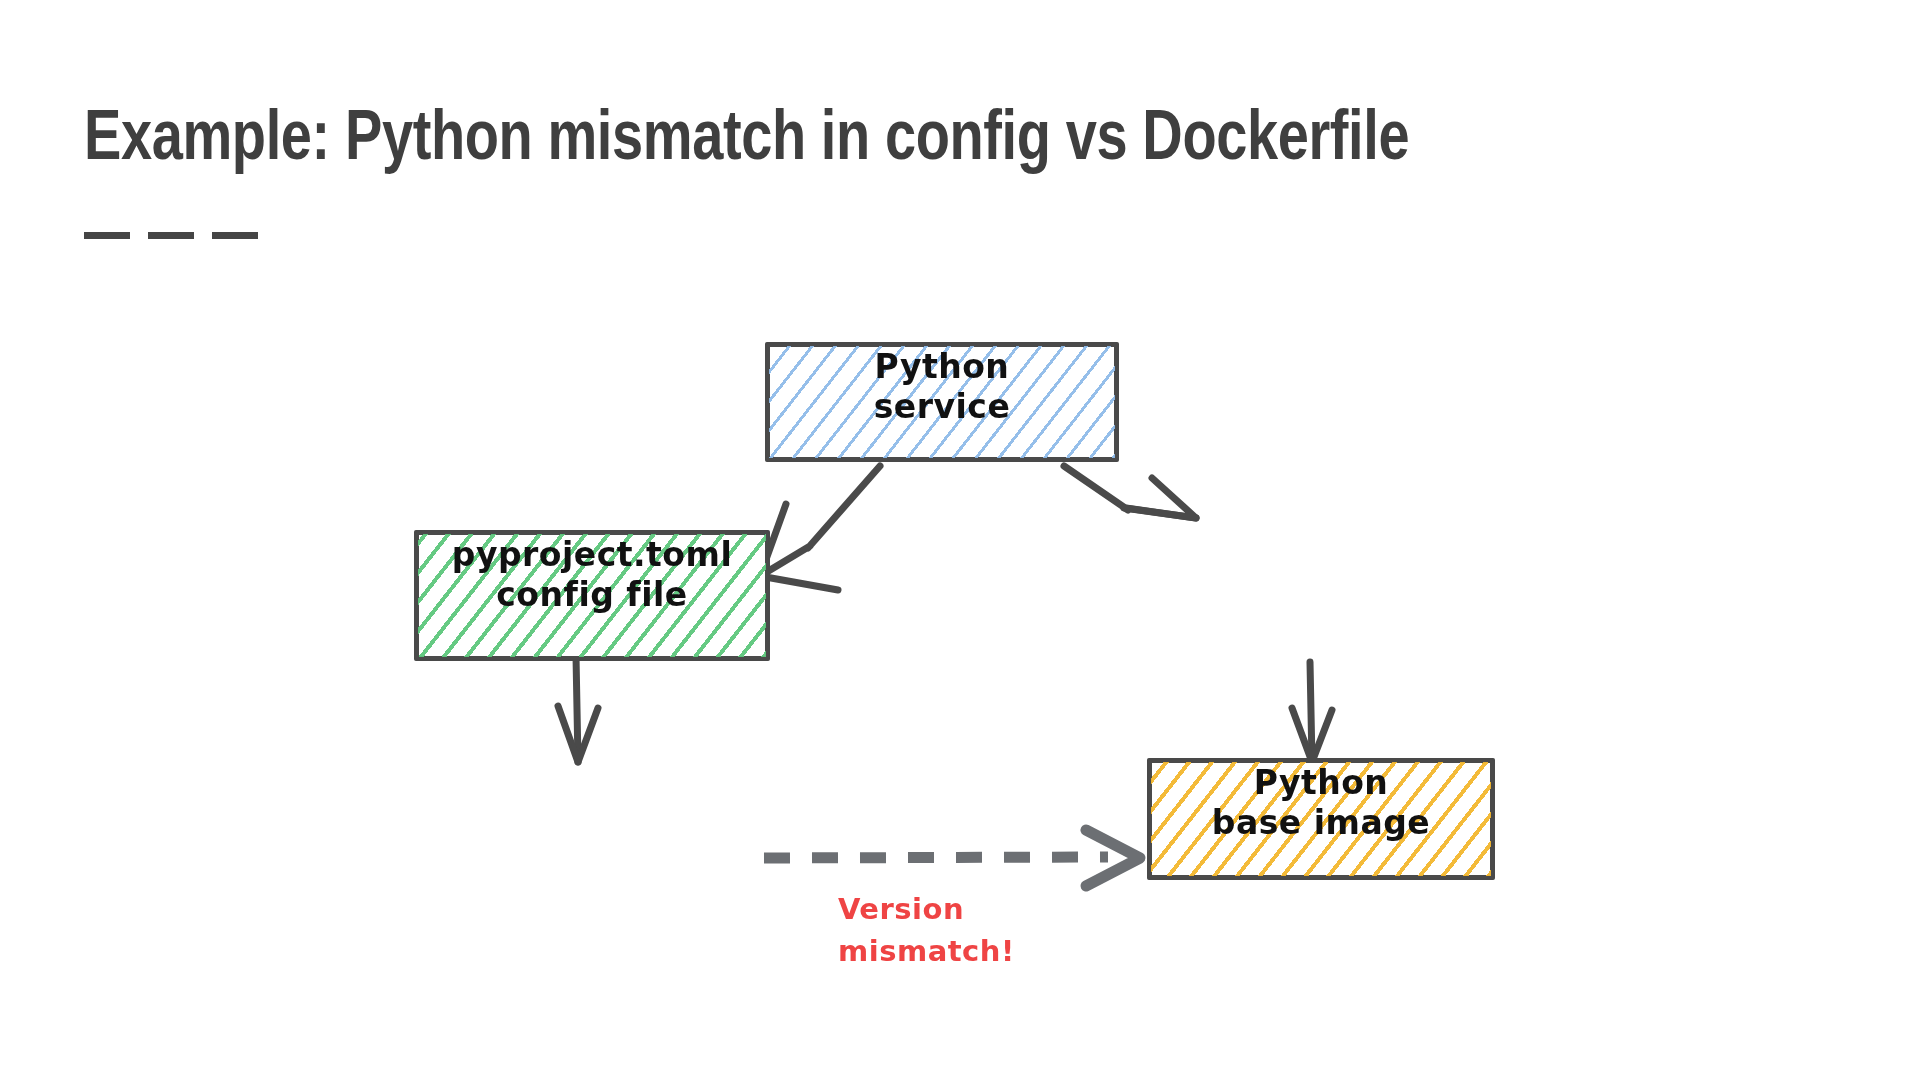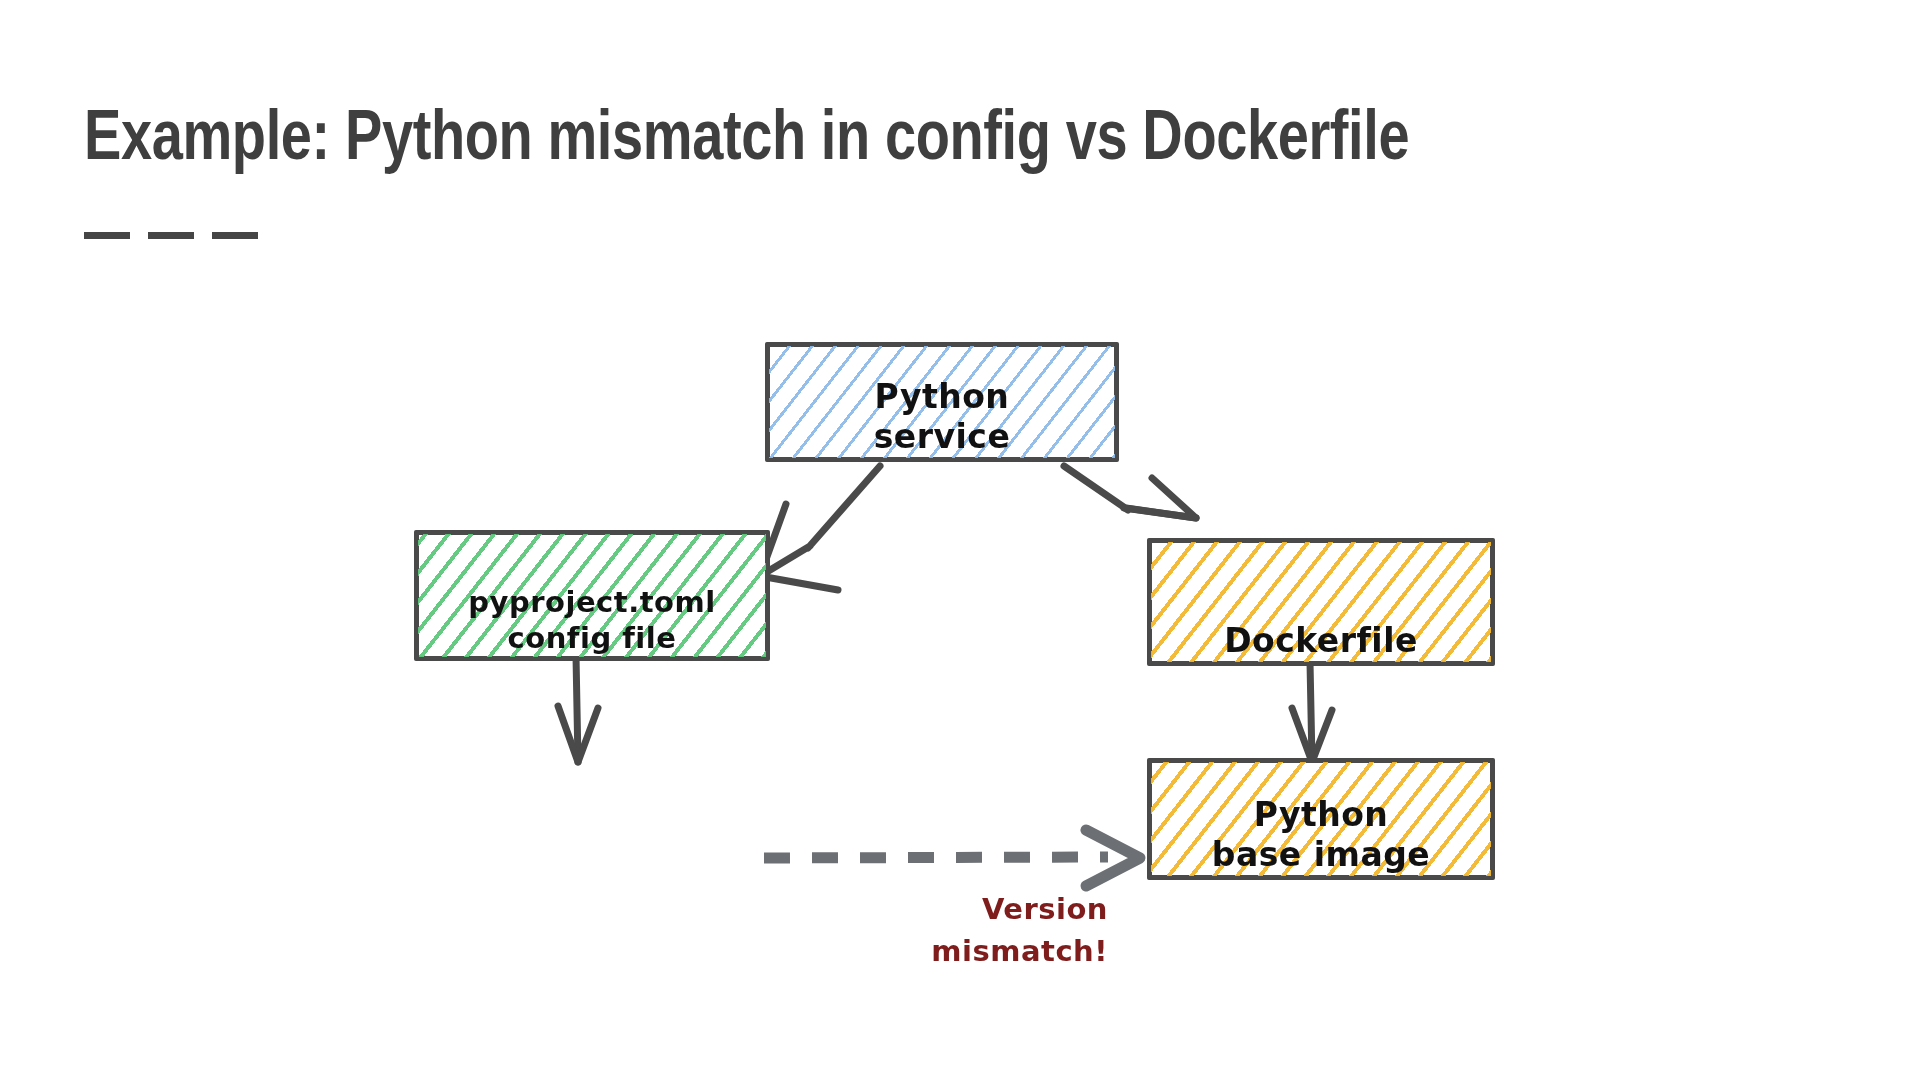--- a/index.html
+++ b/index.html
@@ -68,7 +68,7 @@
     position: absolute;
     box-sizing: border-box;
     display: flex;
-    align-items: flex-end;
+    align-items: flex-start;
     justify-content: center;
     text-align: center;
     background-color: #ffffff;

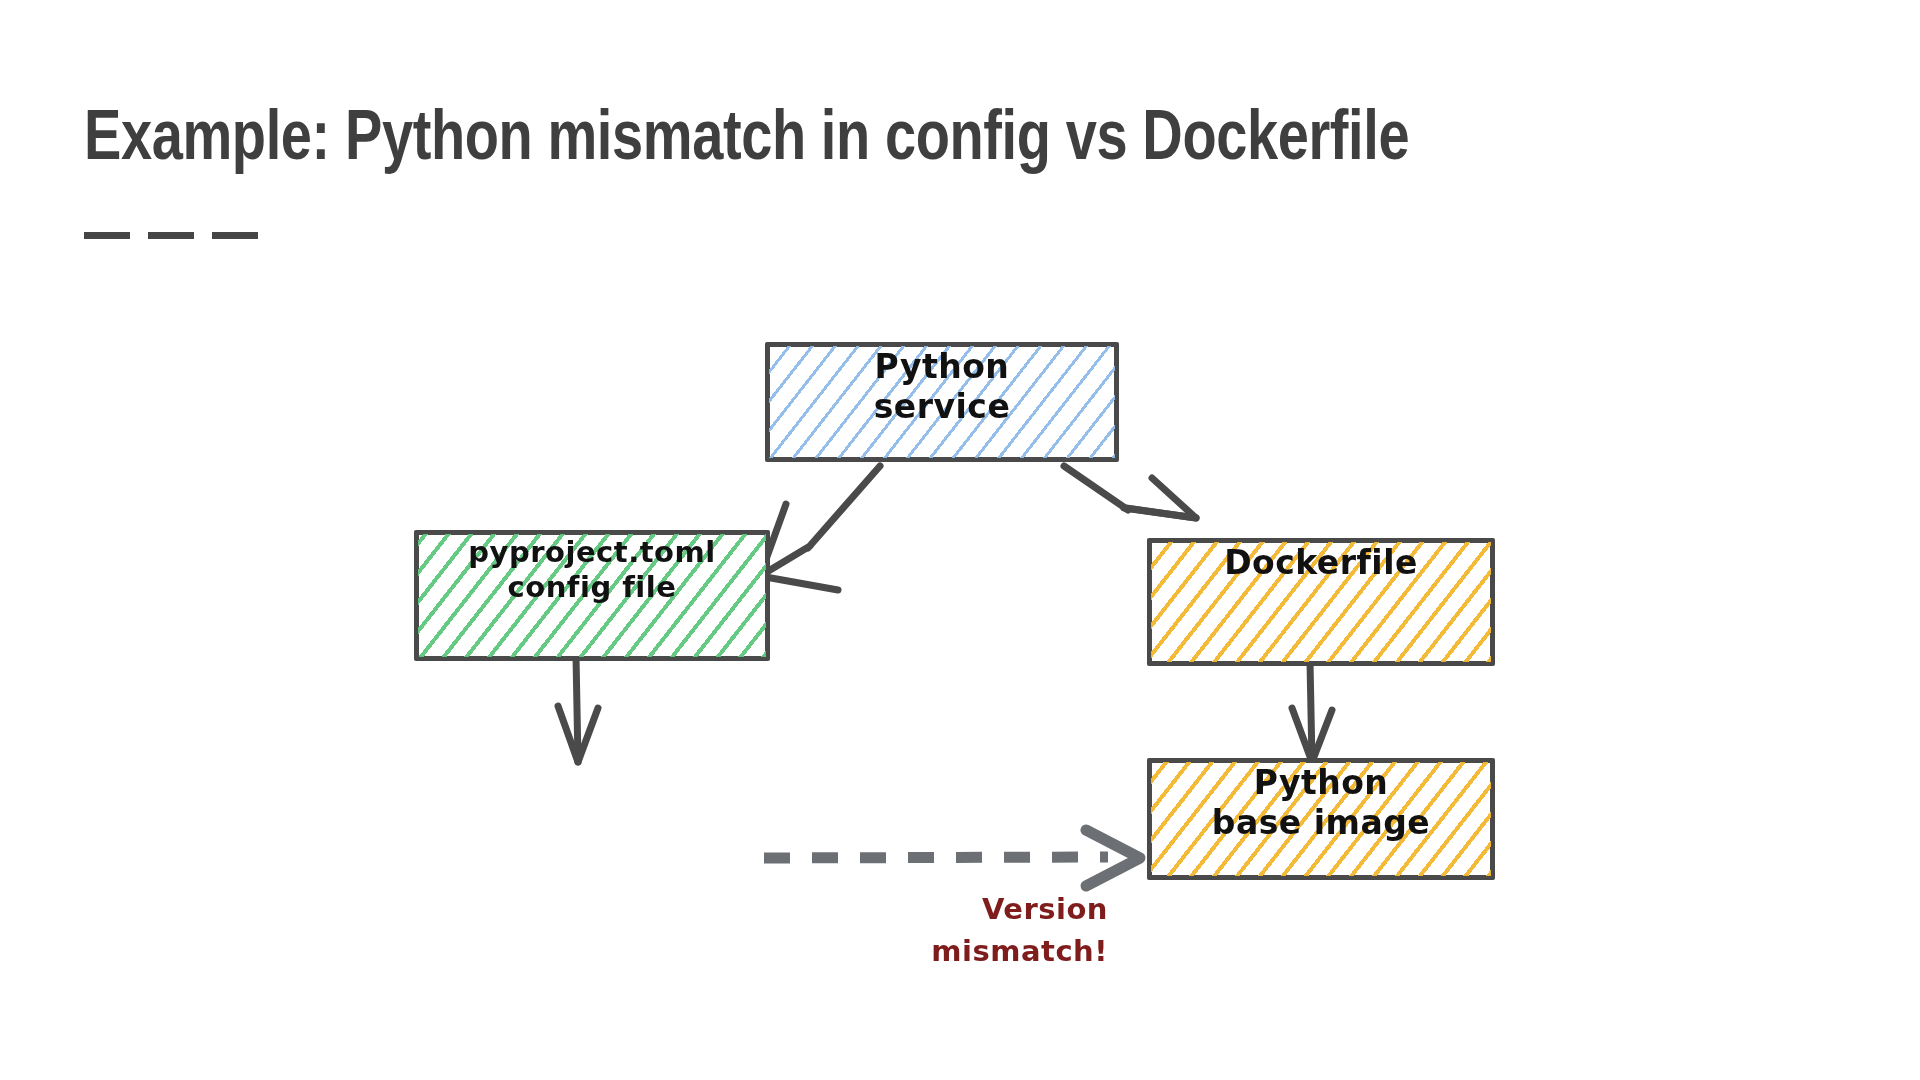--- a/index.html
+++ b/index.html
@@ -139,7 +139,7 @@
   #node-pyproject {
     left: 414px; top: 530px; width: 356px; height: 131px;
   }
-  #node-pyproject .node-label { font-size: 29px; }
+  #node-pyproject .node-label { font-size: 33px; }
 
   #node-dockerfile {
     left: 1147px; top: 538px; width: 348px; height: 128px;

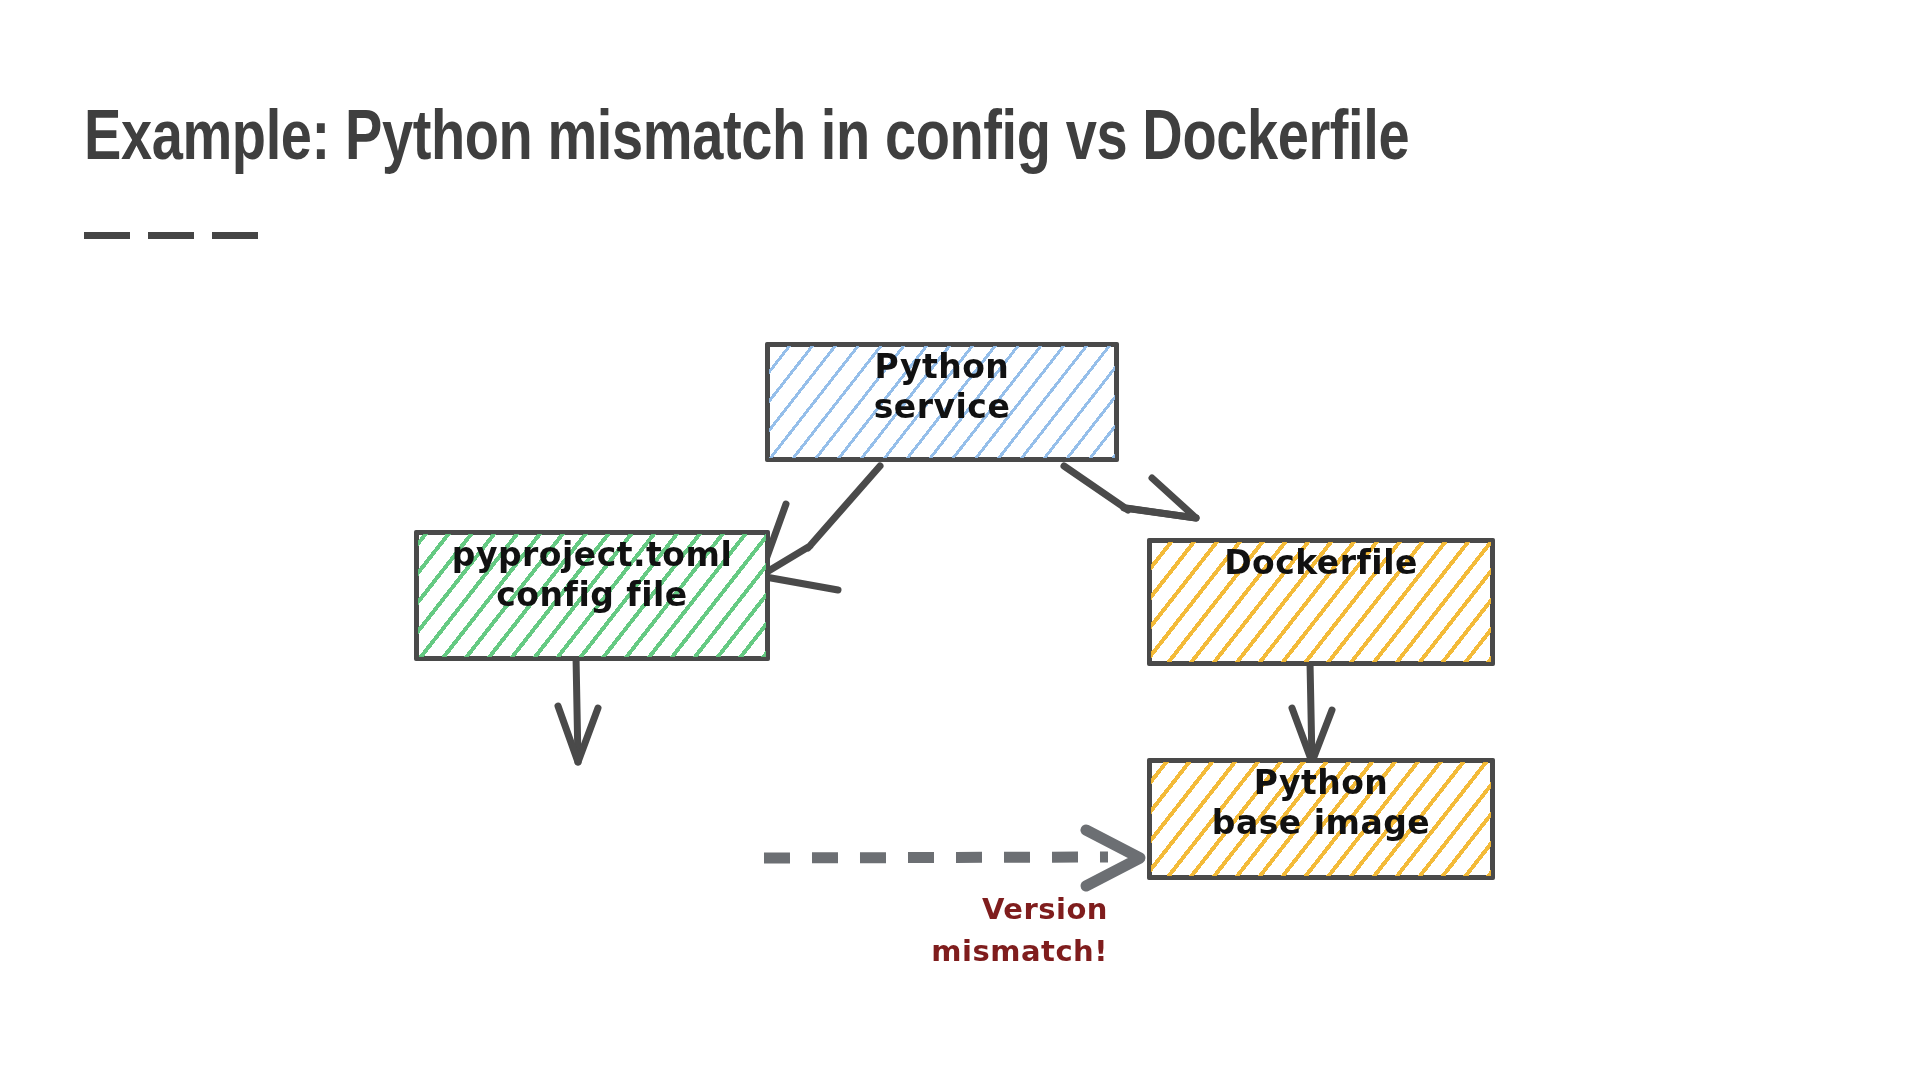--- a/index.html
+++ b/index.html
@@ -226,9 +226,6 @@
 config file</span>
     </div>
 
-    <div class="node hatch-yellow" id="node-dockerfile">
-      <span class="node-label">Dockerfile</span>
-    </div>
 
 
     <div class="node hatch-yellow" id="node-base-image">

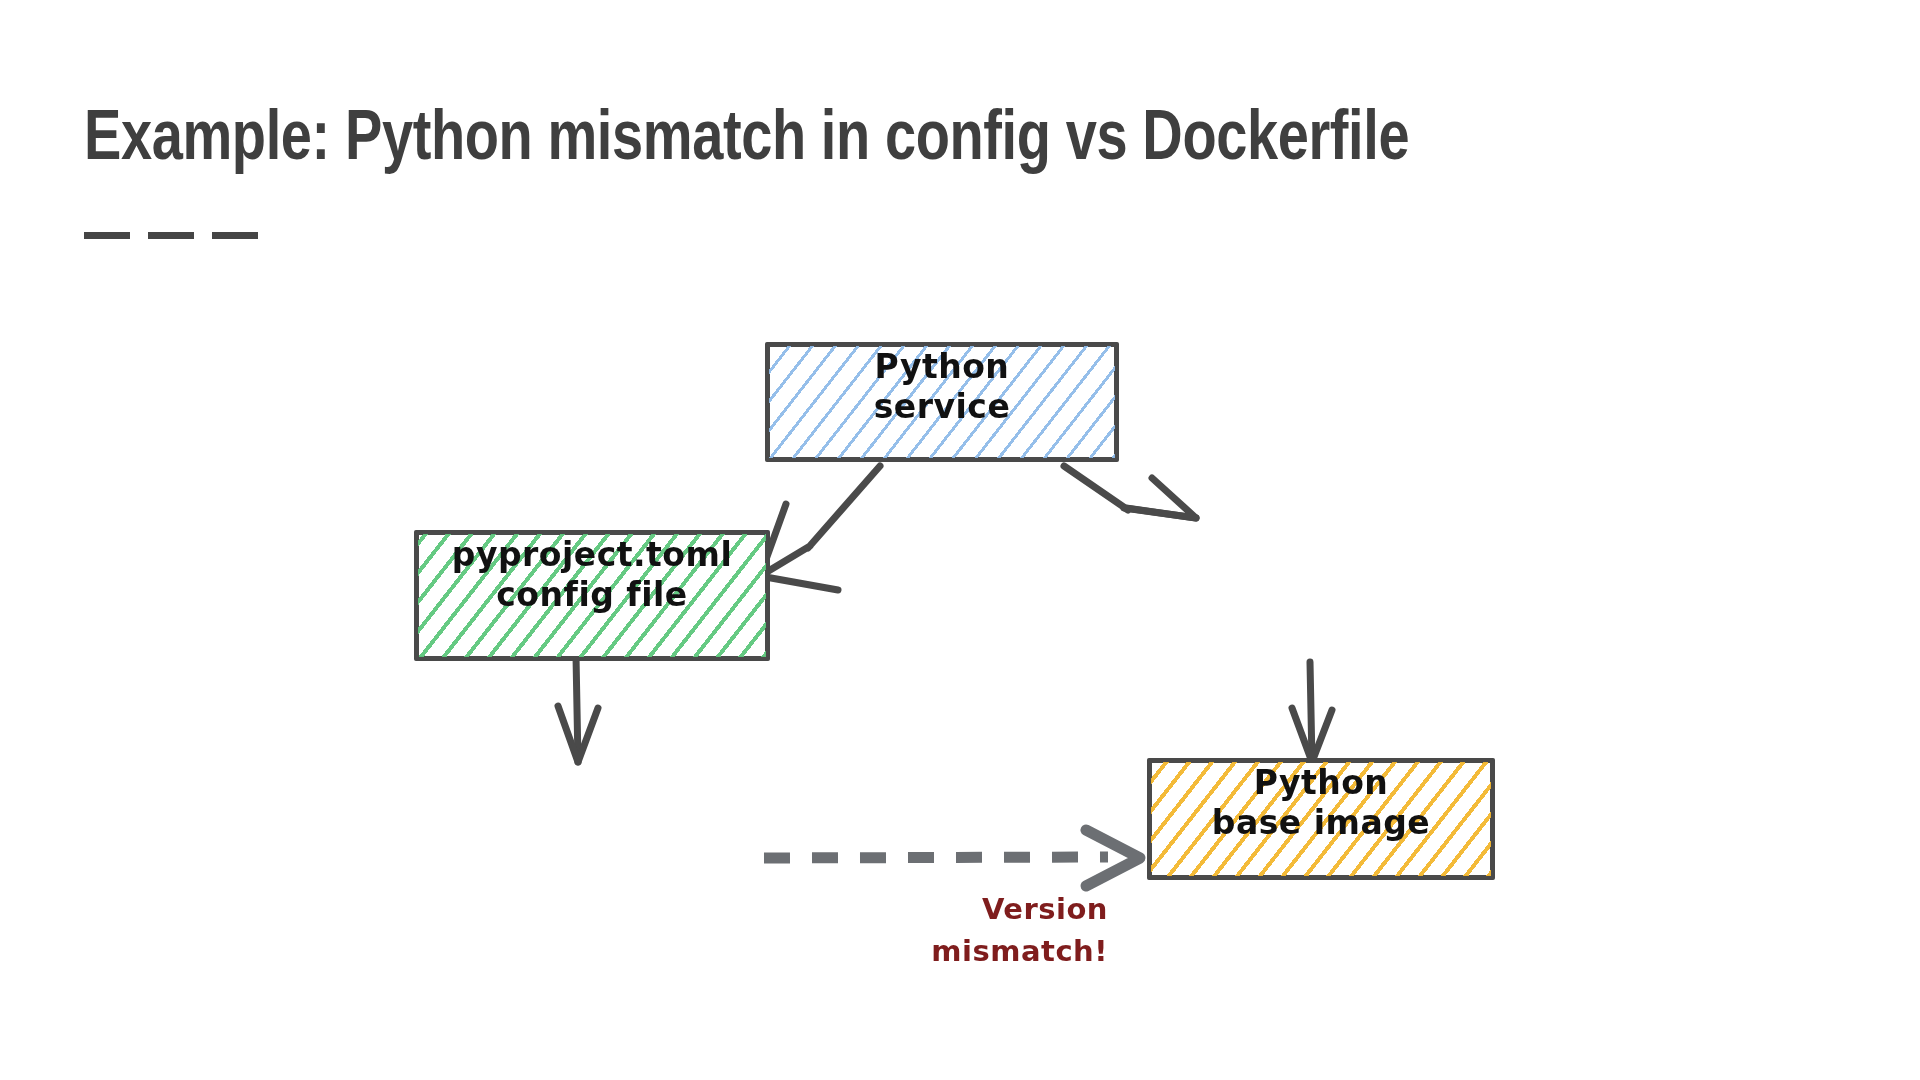--- a/index.html
+++ b/index.html
@@ -162,12 +162,12 @@
     left: 838px;
     top: 888px;
     width: 270px;
-    text-align: right;
+    text-align: left;
     font-family: "DejaVu Sans", sans-serif;
     font-weight: 700;
     font-size: 29px;
     line-height: 1.45;
-    color: #7f1d1d;
+    color: #ef4444;
     white-space: pre-line;
     letter-spacing: 0.5px;
   }

